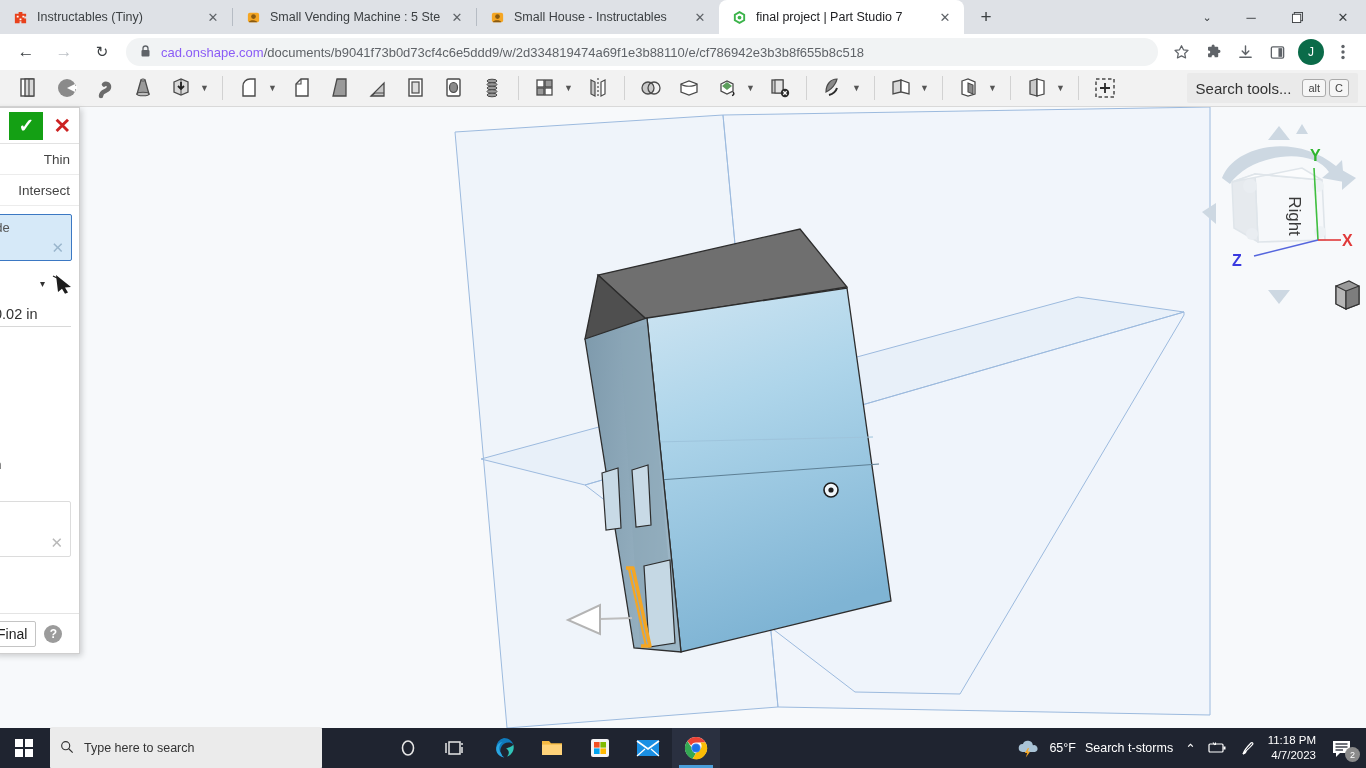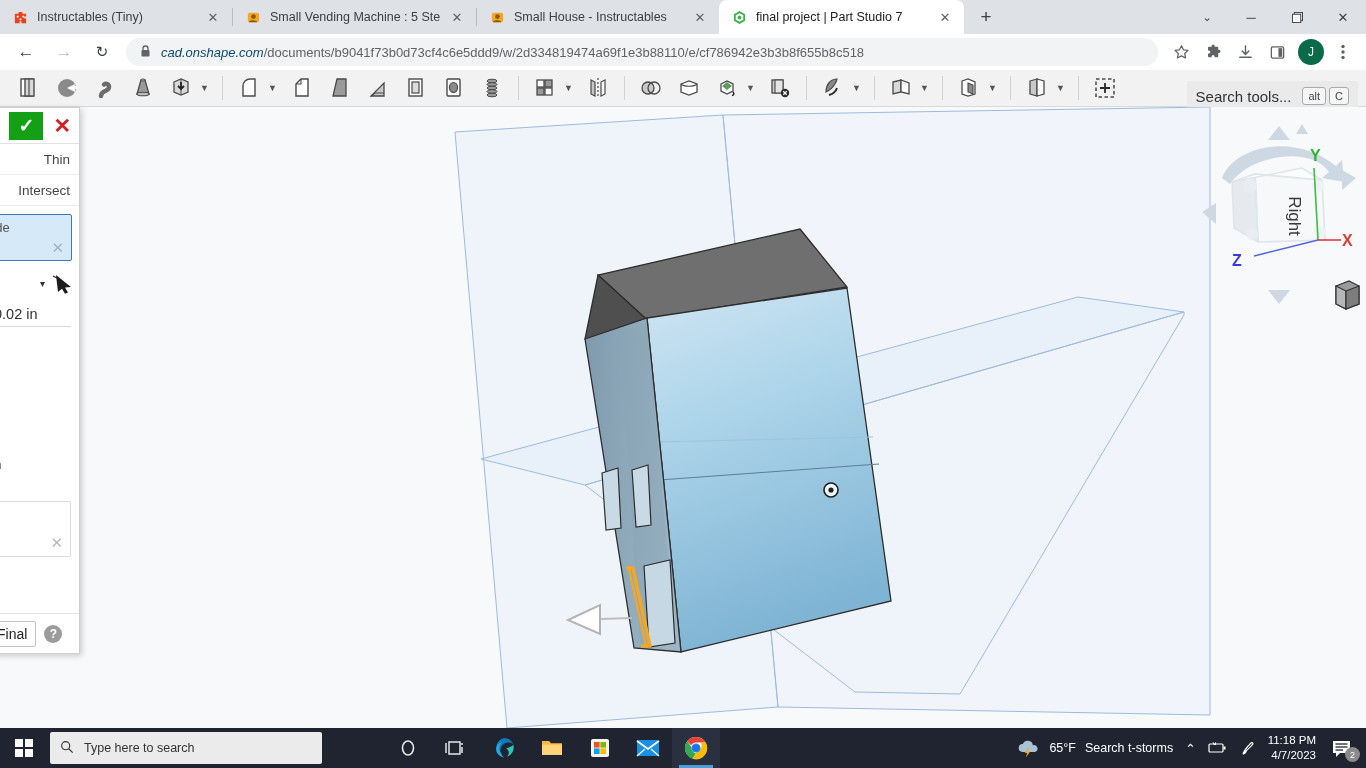--- a/index.html
+++ b/index.html
@@ -87,7 +87,7 @@
     font-size: 13px; color: #5f6368; white-space: nowrap; overflow: hidden;
     text-overflow: ellipsis;
   }
-  .omnibox .url b { color: #0c4a6e; font-weight: 400; font-style: italic; }
+  .omnibox .url b { color: #8b5cf6; font-weight: 400; }
   .toolicon {
     width: 30px; height: 30px; margin-right: 2px;
     display: flex; align-items: center; justify-content: center;

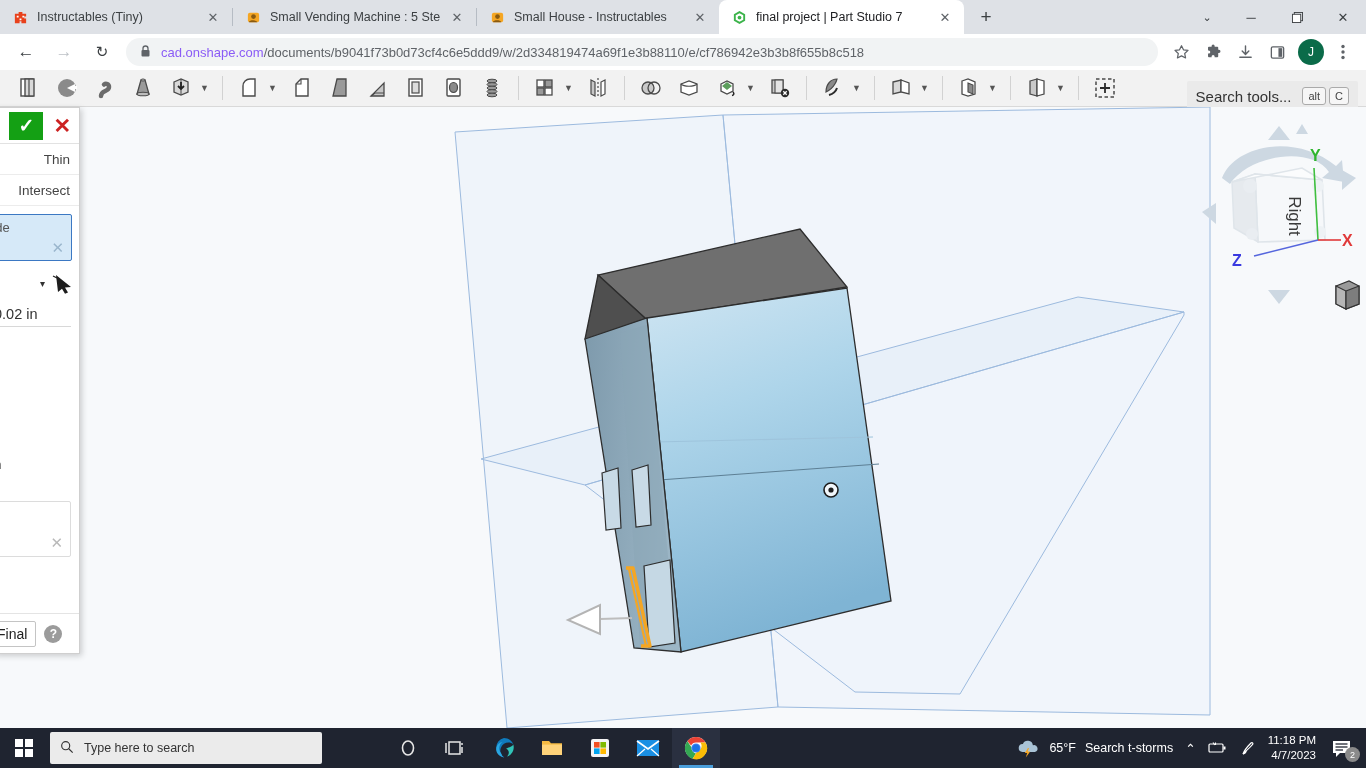--- a/index.html
+++ b/index.html
@@ -117,7 +117,7 @@
   }
   .tb-div { width: 1px; height: 24px; background: #d2d2d2; margin: 0 7px; flex: 0 0 auto; }
   .searchtools {
-    position: absolute; right: 8px; top: 11px; height: 30px;
+    position: absolute; right: 8px; top: 3px; height: 30px;
     background: #eaeaea; border-radius: 2px;
     display: flex; align-items: center; padding: 0 9px;
   }

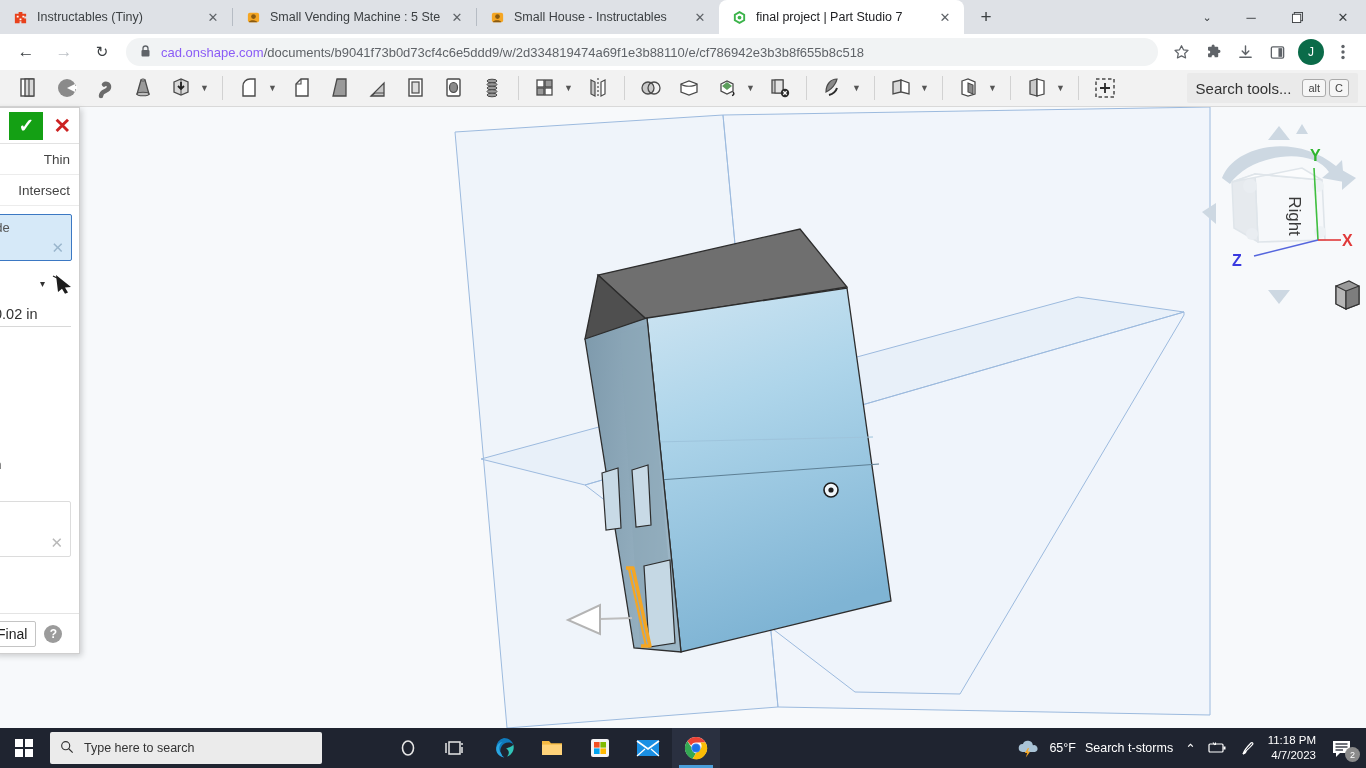--- a/index.html
+++ b/index.html
@@ -218,7 +218,7 @@
     justify-content: center;
   }
   .tb-search {
-    width: 272px; height: 32px; background: #ebebeb; border-radius: 2px;
+    width: 272px; height: 42px; background: #ebebeb; border-radius: 2px;
     display: flex; align-items: center; padding: 0 10px; margin-left: 2px;
   }
   .tb-search .mag { font-size: 13px; color: #333; margin-right: 10px; }

